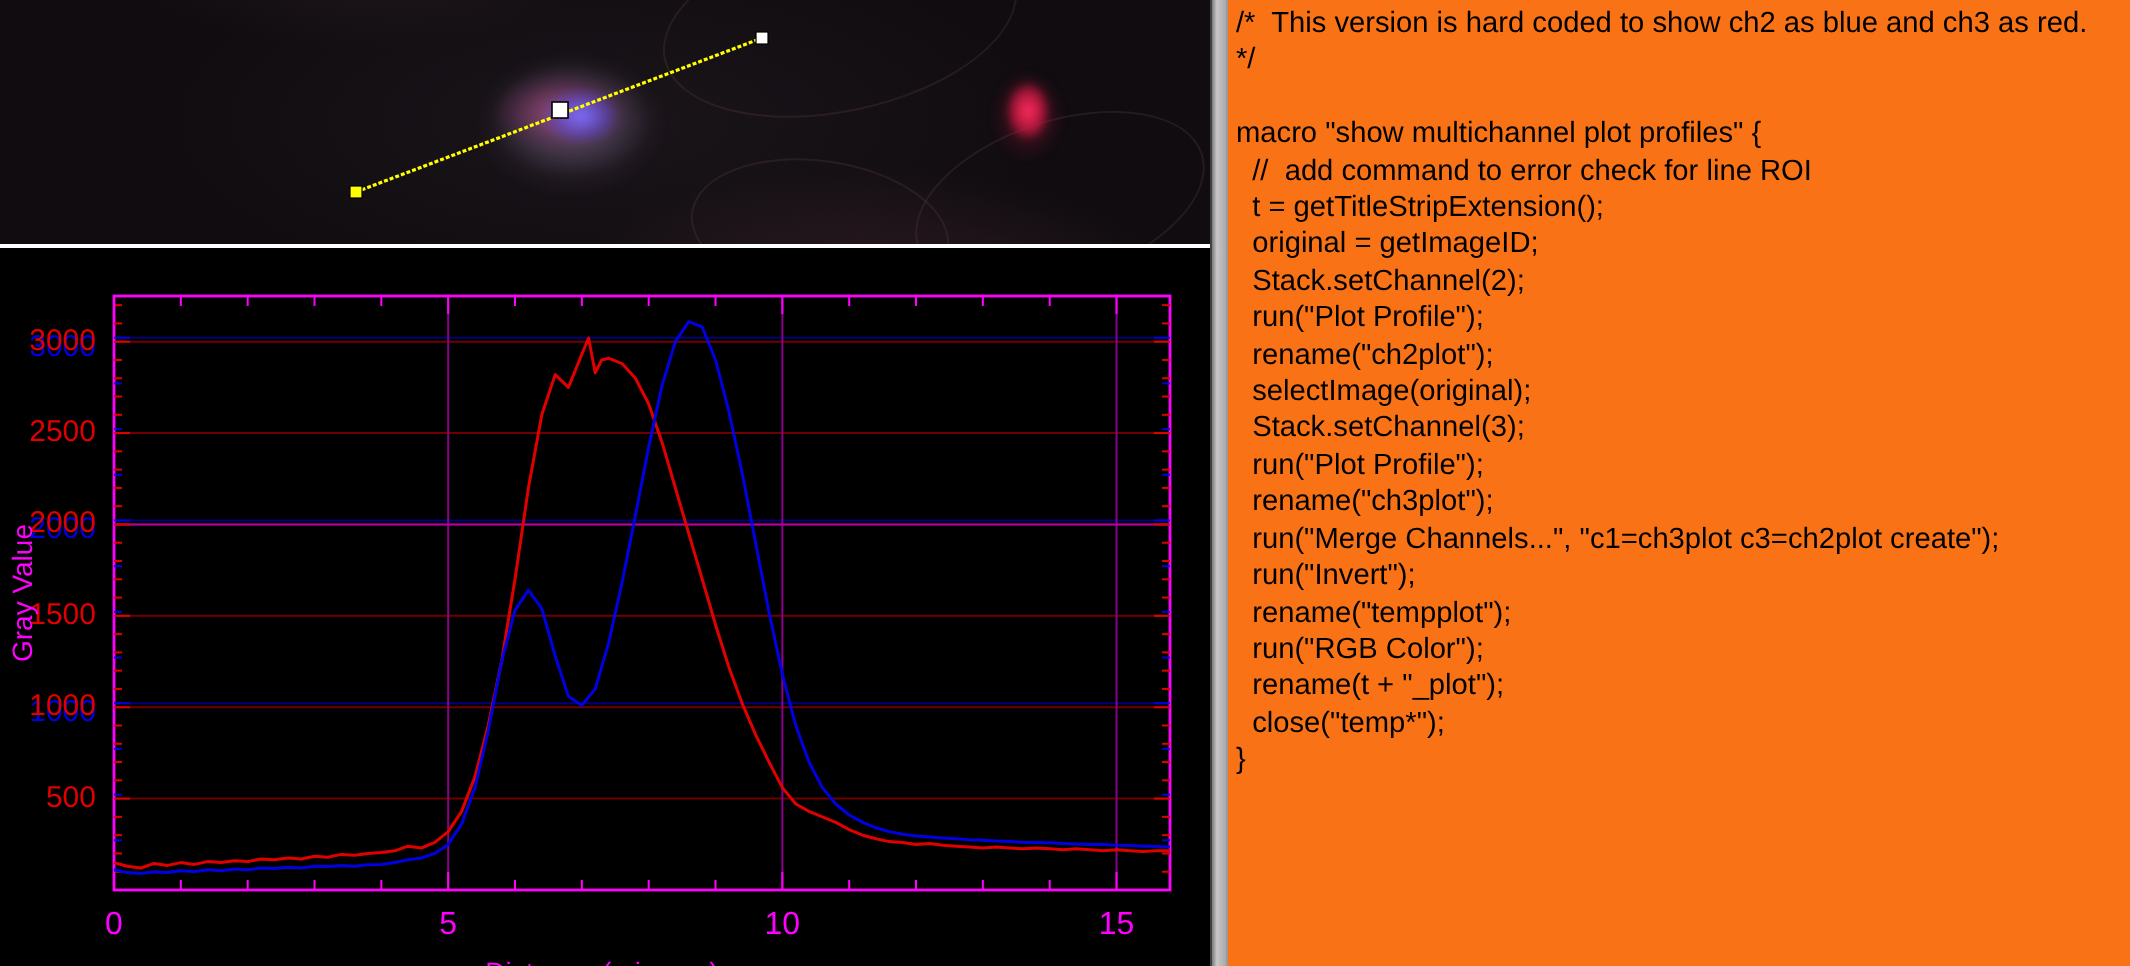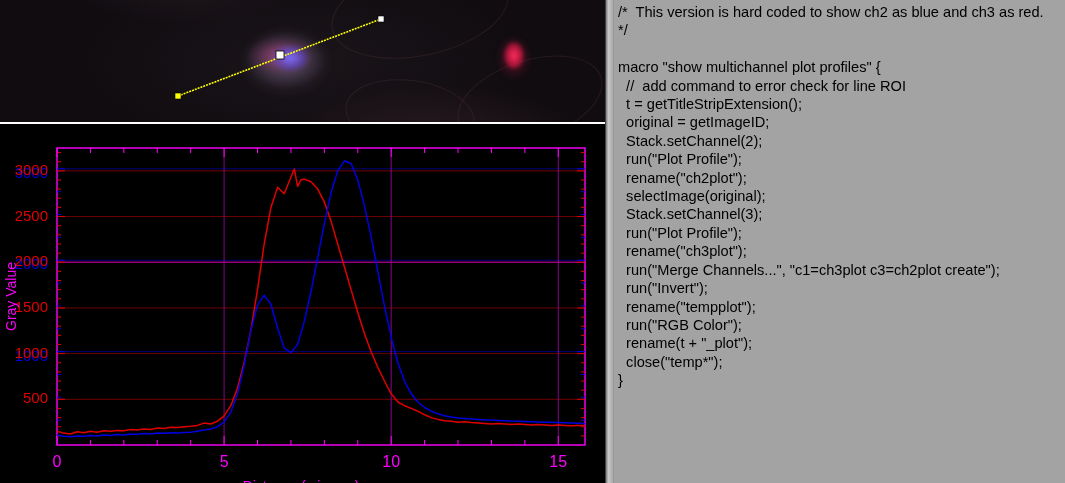--- a/index.html
+++ b/index.html
@@ -84,7 +84,7 @@
   #code-panel {
     position: absolute; left: 613px; top: 0;
     width: 452px; height: 483px;
-    background: #a3a3a3;
+    background: #f97316;
     border-left: 1px solid #9a9a9a;
     overflow: hidden;
   }

